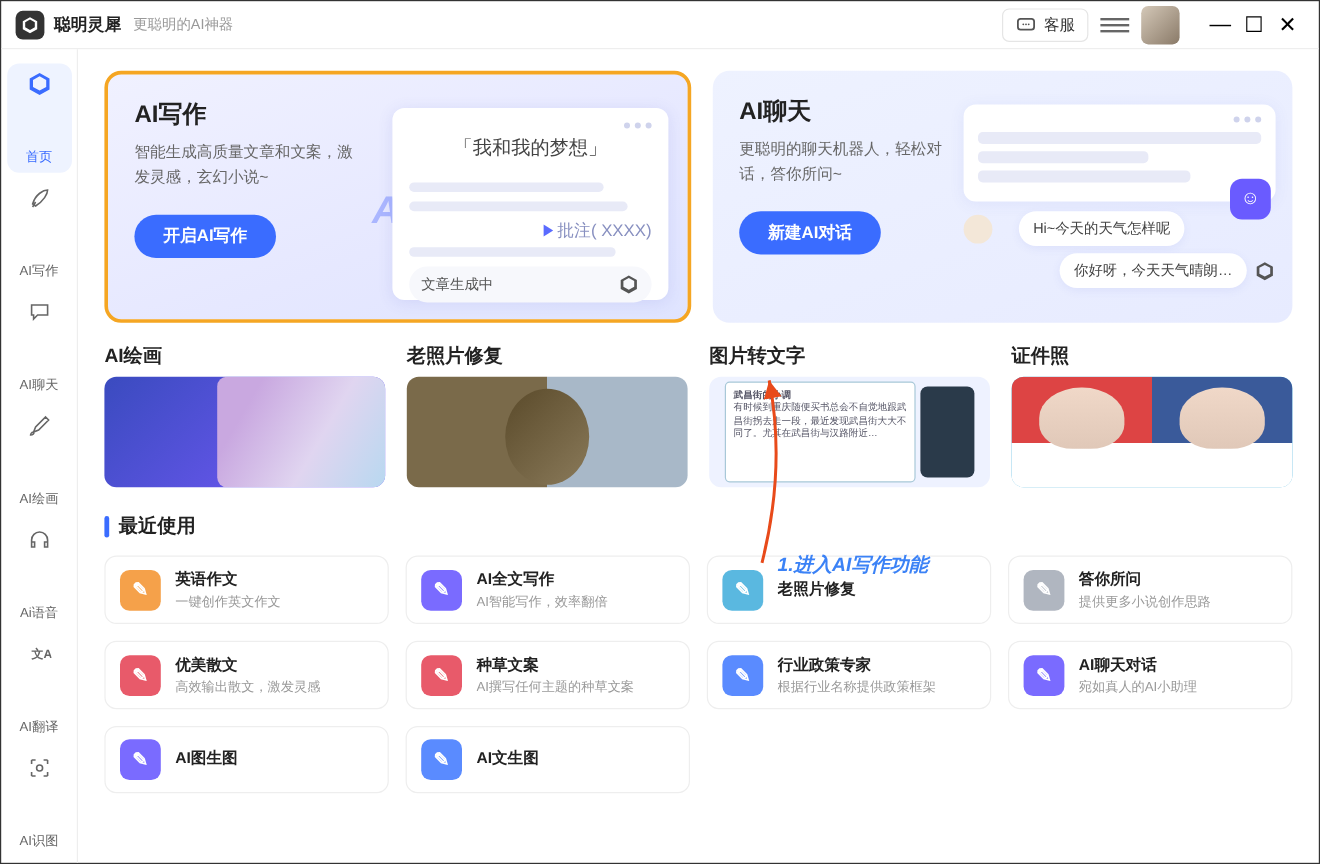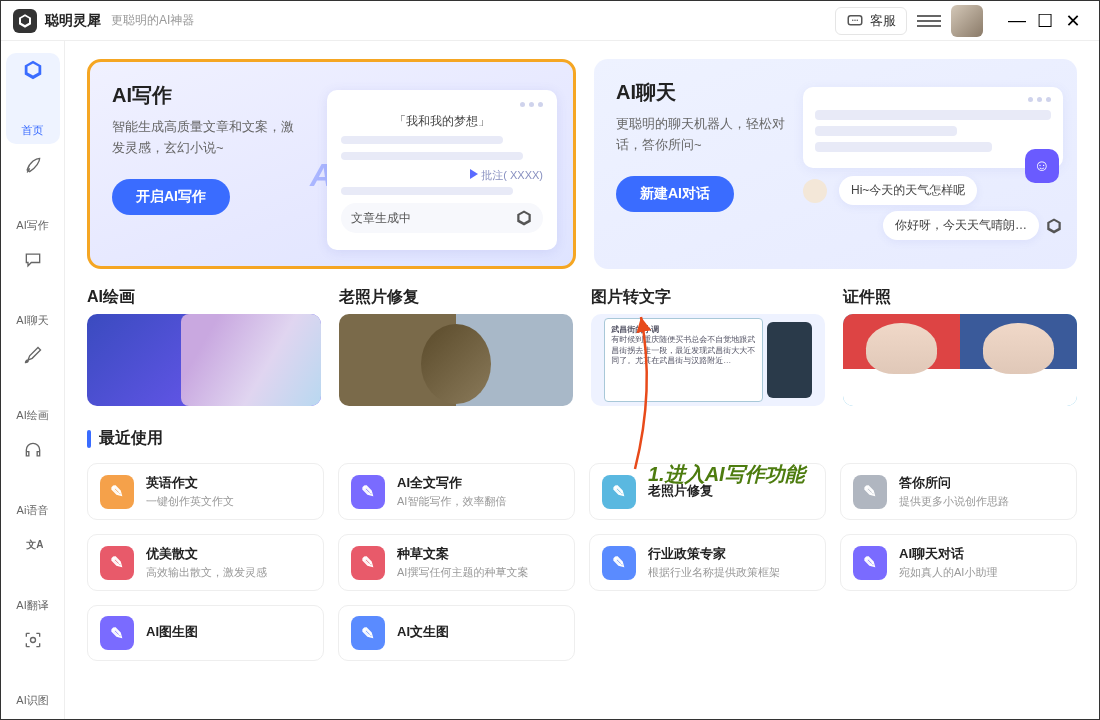--- a/index.html
+++ b/index.html
@@ -43,7 +43,7 @@
 .preview .wdots { display: flex; gap: 4px; justify-content: flex-end; margin-bottom: 6px; }
 .preview .wdots span { width: 5px; height: 5px; border-radius: 50%; background: #cfd3ec; }
 .preview .line { height: 8px; background: #e8eaf7; border-radius: 4px; margin-bottom: 8px; }
-.preview .caption { font-size: 12px; color: #444; text-align: center; margin-bottom: 6px; }
+.preview .caption { font-size: 16px; color: #444; text-align: center; margin-bottom: 18px; }
 .preview .play { width: 0; height: 0; border-left: 8px solid #5a6bff; border-top: 5px solid transparent; border-bottom: 5px solid transparent; display: inline-block; }
 .preview .annot { font-size: 11px; color: #8890c0; text-align: right; margin-bottom: 4px; }
 .preview .footer { display: flex; align-items: center; justify-content: space-between; padding: 6px 10px; background: #f7f8fc; border-radius: 16px; }

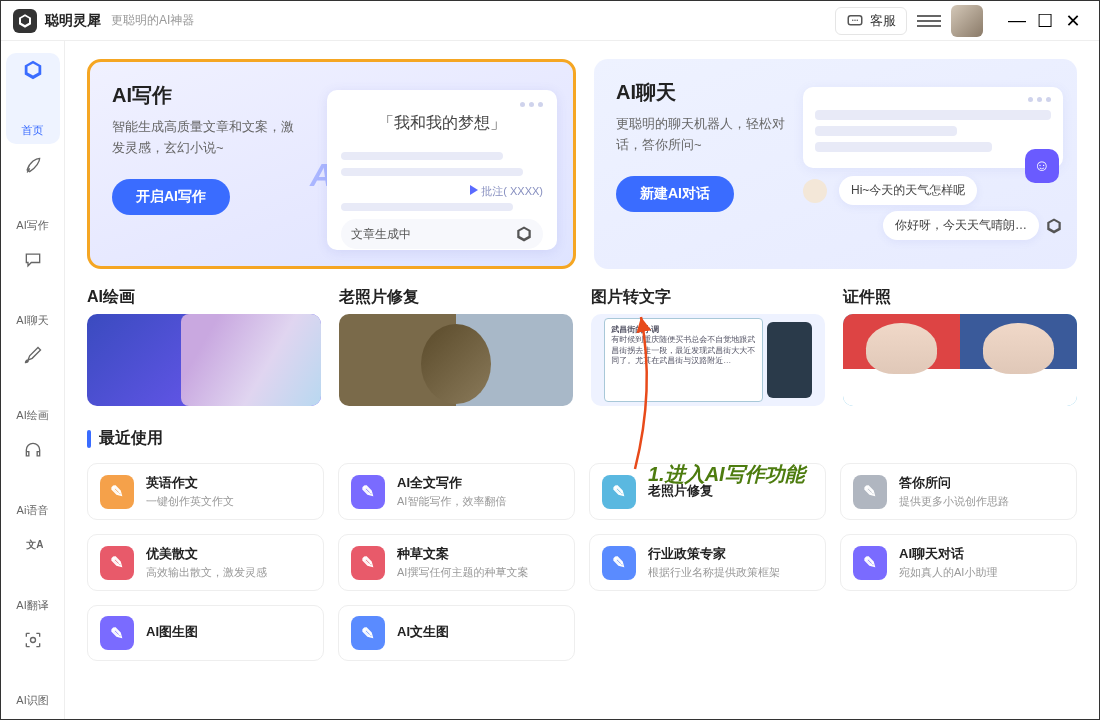--- a/index.html
+++ b/index.html
@@ -45,7 +45,7 @@
 .preview .line { height: 8px; background: #e8eaf7; border-radius: 4px; margin-bottom: 8px; }
 .preview .caption { font-size: 16px; color: #444; text-align: center; margin-bottom: 18px; }
 .preview .play { width: 0; height: 0; border-left: 8px solid #5a6bff; border-top: 5px solid transparent; border-bottom: 5px solid transparent; display: inline-block; }
-.preview .annot { font-size: 11px; color: #8890c0; text-align: right; margin-bottom: 4px; }
+.preview .annot { font-size: 14px; color: #8890c0; text-align: right; margin-bottom: 4px; }
 .preview .footer { display: flex; align-items: center; justify-content: space-between; padding: 6px 10px; background: #f7f8fc; border-radius: 16px; }
 .preview .footer span { font-size: 12px; color: #555; }
 .ai-stamp { position: absolute; left: 220px; top: 95px; font-size: 32px; font-style: italic; font-weight: 900; color: rgba(120,140,255,0.55); letter-spacing: 2px; }

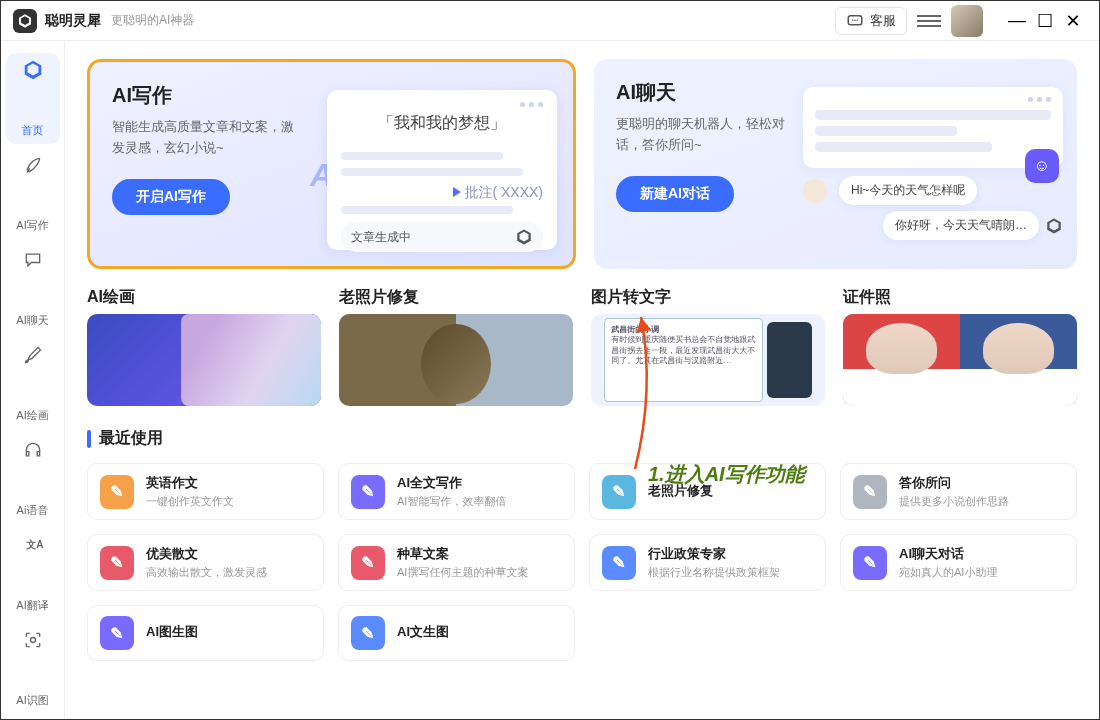--- a/index.html
+++ b/index.html
@@ -56,7 +56,7 @@
 .chat-preview .wdots { display: flex; gap: 4px; justify-content: flex-end; margin-bottom: 8px; }
 .chat-preview .wdots span { width: 5px; height: 5px; border-radius: 50%; background: #cfd3ec; }
 .chat-preview .bar { height: 10px; background: #e8eaf7; border-radius: 4px; margin-bottom: 6px; }
-.bubble-row { display: flex; align-items: center; gap: 12px; margin-bottom: 6px; }
+.bubble-row { display: flex; align-items: center; gap: 22px; margin-bottom: 6px; }
 .bubble-row .av { width: 24px; height: 24px; border-radius: 50%; background: #f3e7d8; flex-shrink: 0; }
 .bubble { background: #fff; border-radius: 18px; padding: 6px 12px; font-size: 12px; color: #444; box-shadow: 0 2px 8px rgba(80,90,200,0.08); }
 .reply { display: flex; justify-content: flex-end; align-items: center; gap: 6px; }

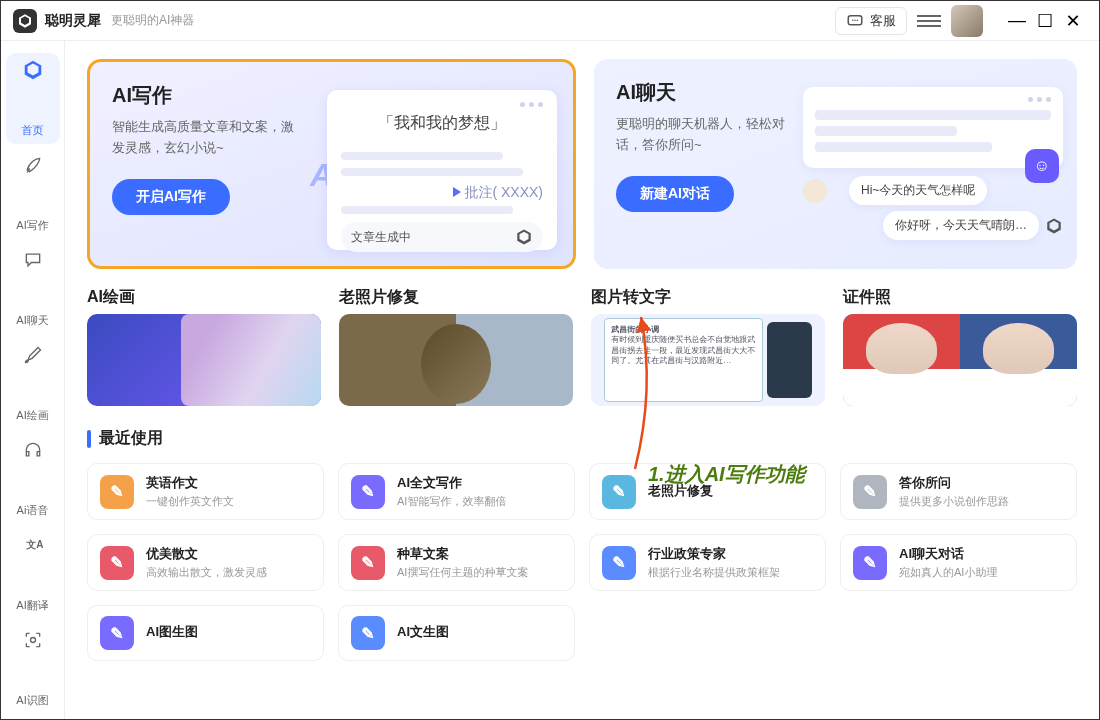--- a/index.html
+++ b/index.html
@@ -90,7 +90,7 @@
 .recent .rs { font-size: 11px; color: #999; white-space: nowrap; overflow: hidden; text-overflow: ellipsis; }
 
 
-.annotation { position: absolute; left: 583px; top: 420px; color: #4d7c0f; font-size: 20px; font-style: italic; font-weight: 700; pointer-events: none; }
+.annotation { position: absolute; left: 583px; top: 420px; color: #3b82f6; font-size: 16px; font-style: italic; font-weight: 700; pointer-events: none; }
 .arrow-svg { position: absolute; left: 560px; top: 268px; pointer-events: none; }
 
 .hexicon { width: 18px; height: 18px; }

